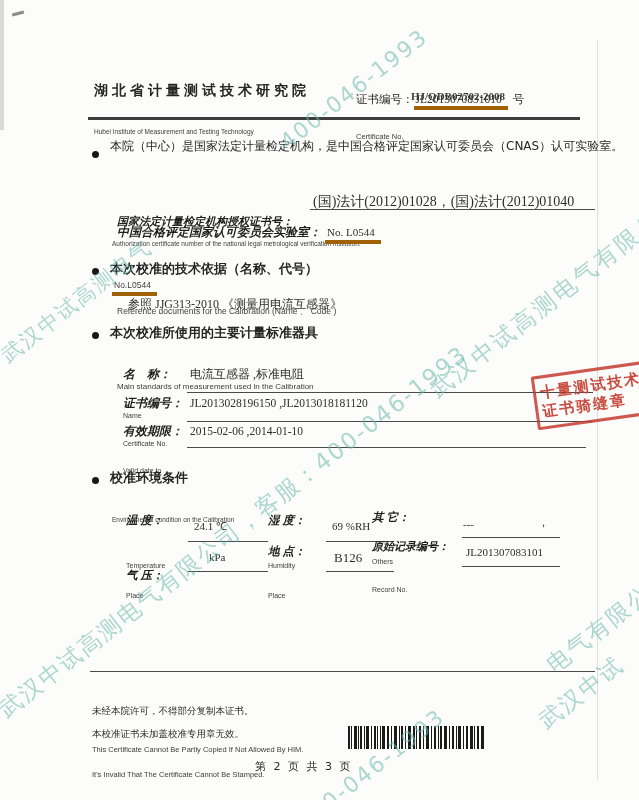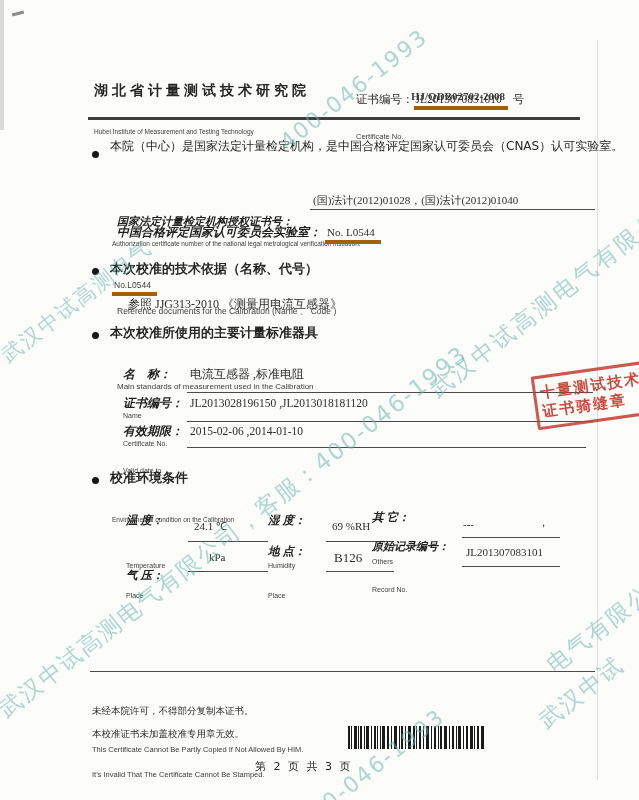--- a/index.html
+++ b/index.html
@@ -78,7 +78,7 @@
   <div class="abs cn" style="left:110px;top:140px;font-size:12px;">本院（中心）是国家法定计量检定机构，是中国合格评定国家认可委员会（CNAS）认可实验室。</div>
 
   <div class="abs kai" style="left:117px;top:193px;font-size:11px;margin-top:22px;">国家法定计量检定机构授权证书号：</div>
-  <div class="abs val" style="left:313px;top:194px;font-size:11px;">(国)法计(2012)01028，(国)法计(2012)01040</div>
+  <div class="abs val" style="left:313px;top:194px;font-size:14px;">(国)法计(2012)01028，(国)法计(2012)01040</div>
   <div class="line" style="left:310px;top:209px;width:285px;"></div>
   <div class="abs en" style="left:112px;top:212px;font-size:6.5px;">Authorization certificate number of the national legal metrological verification instiution:</div>
 

